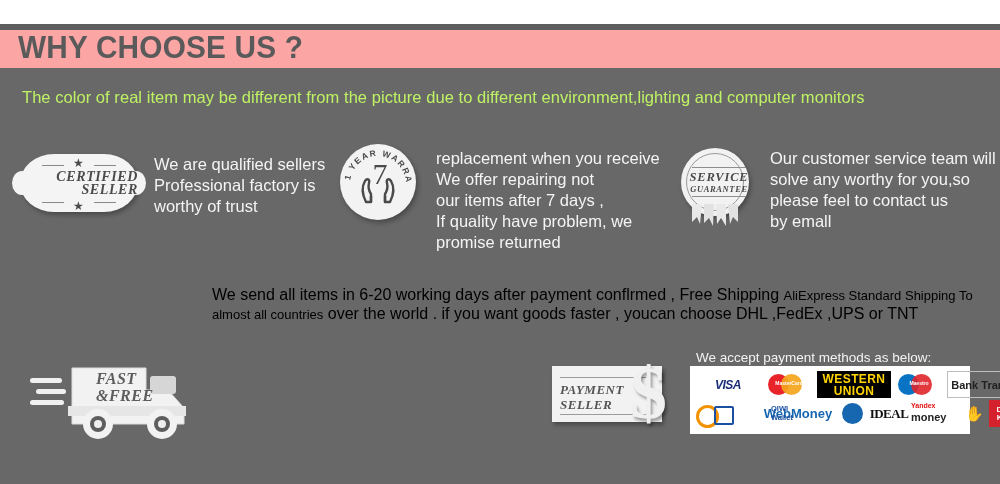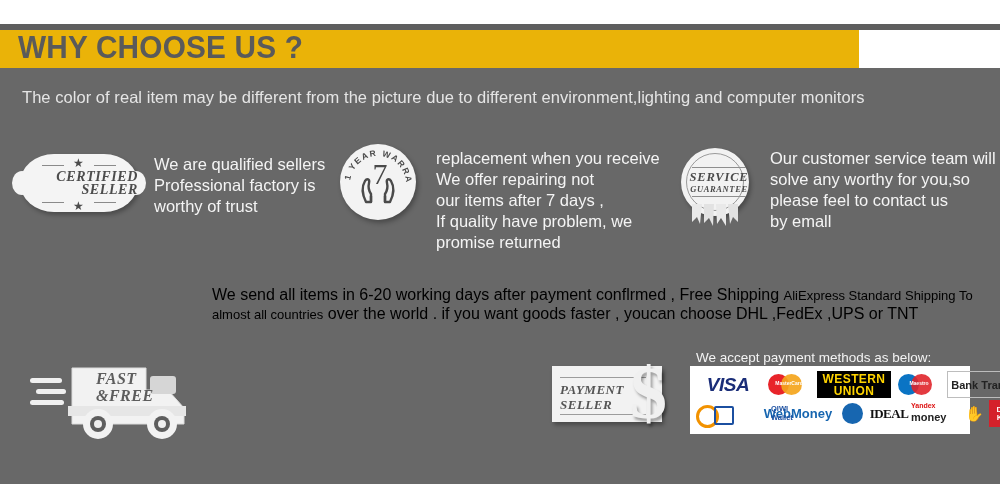--- a/index.html
+++ b/index.html
@@ -35,9 +35,9 @@
     position: absolute;
     left: 0;
     top: 30px;
-    width: 859px;
+    width: 1000px;
     height: 38px;
-    background: #eab308;
+    background: #fca5a5;
   }
   .title-band h1 {
     position: absolute;

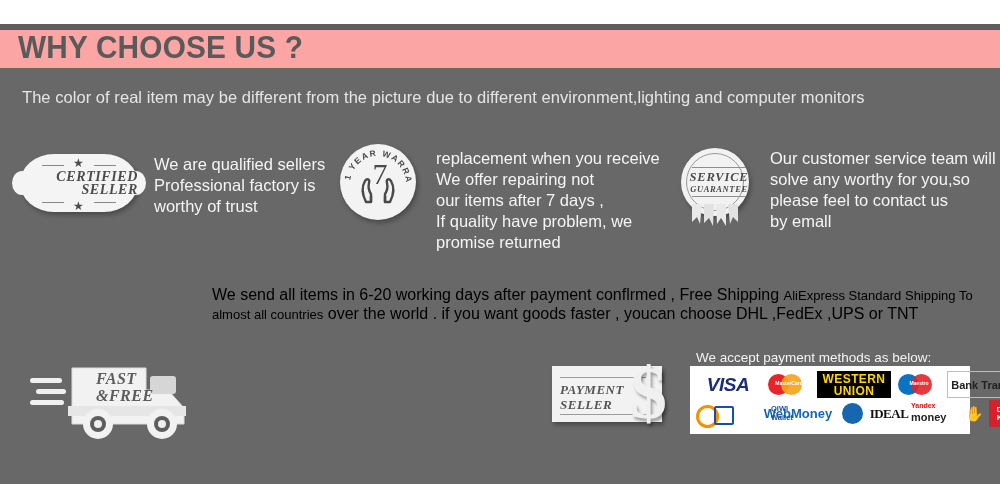--- a/index.html
+++ b/index.html
@@ -70,7 +70,7 @@
     left: 22px;
     top: 20px;
     font-size: 16.5px;
-    color: #e5e5e5;
+    color: #bef264;
     letter-spacing: 0.05px;
     white-space: nowrap;
   }

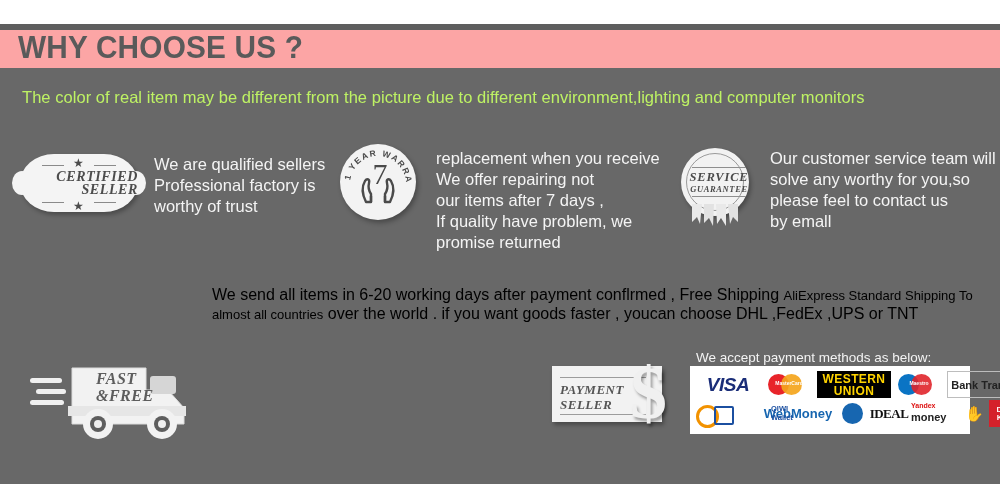--- a/index.html
+++ b/index.html
@@ -339,7 +339,7 @@
     font-family: "Liberation Sans", sans-serif;
     font-weight: bold;
     font-style: italic;
-    font-size: 19px;
+    font-size: 12px;
     color: #1a2d78;
     letter-spacing: -0.5px;
     width: 66px;

